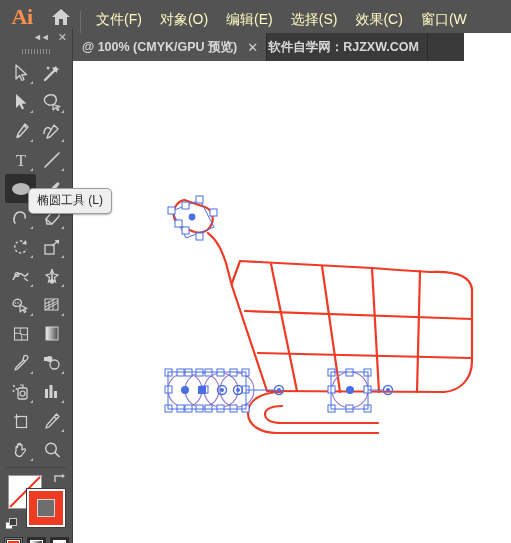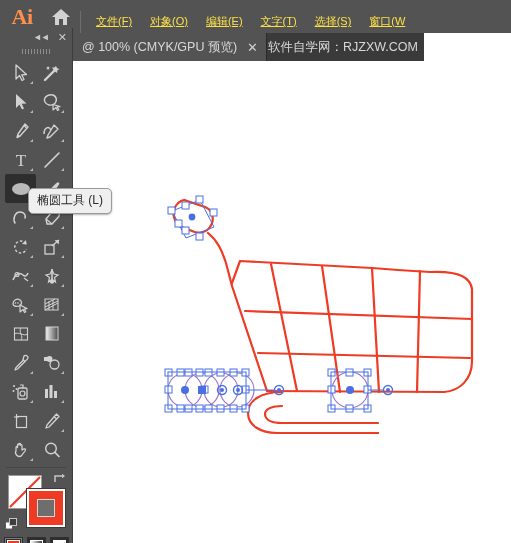--- a/index.html
+++ b/index.html
@@ -57,12 +57,11 @@
     white-space: nowrap;
   }
   .menu-item {
-    color: #fde047;
-    font-size: 11px;
+    color: #fef9c3;
+    font-size: 14px;
     padding: 4px 9px;
     white-space: nowrap;
     cursor: default;
-    text-decoration: underline;
   }
 
   

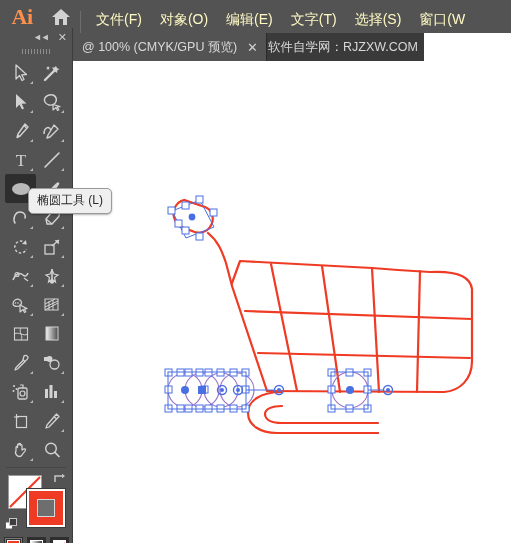--- a/index.html
+++ b/index.html
@@ -315,7 +315,6 @@
       <div class="menu-item">文件(F)</div>
       <div class="menu-item">对象(O)</div>
       <div class="menu-item">编辑(E)</div>
-      <div class="menu-item">文字(T)</div>
       <div class="menu-item">选择(S)</div>
       <div class="menu-item">窗口(W</div>
     </div>

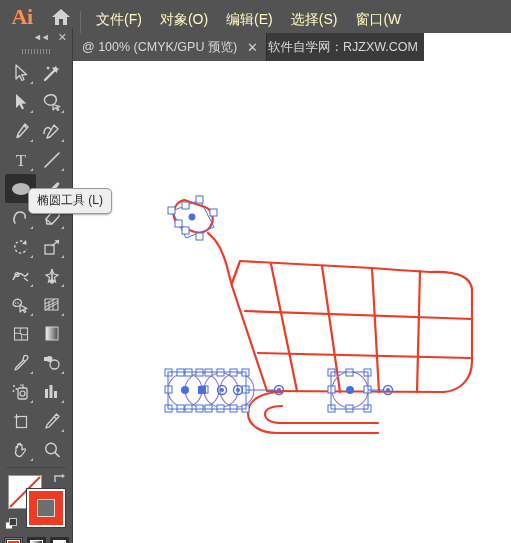--- a/index.html
+++ b/index.html
@@ -316,6 +316,7 @@
       <div class="menu-item">对象(O)</div>
       <div class="menu-item">编辑(E)</div>
       <div class="menu-item">选择(S)</div>
+      <div class="menu-item">效果(C)</div>
       <div class="menu-item">窗口(W</div>
     </div>
   </div>

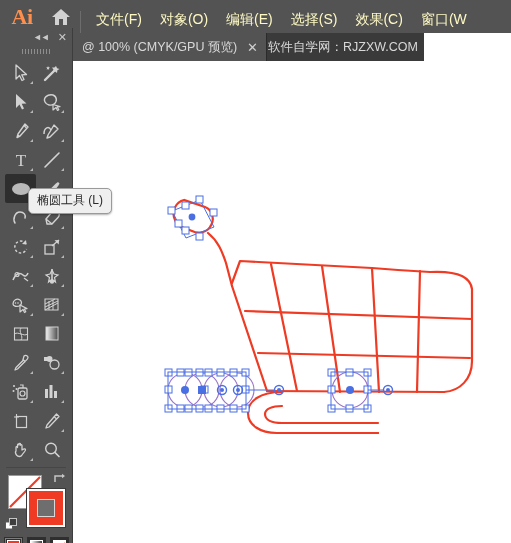--- a/index.html
+++ b/index.html
@@ -68,11 +68,12 @@
   .tabbar {
     position: absolute;
     left: 0; top: 33px;
-    width: 424px; height: 28px;
+    width: 464px; height: 28px;
     background: #3a3a3a;
     display: flex;
     align-items: stretch;
     overflow: hidden;
+    font-weight: bold;
   }
   .tab {
     display: flex;

